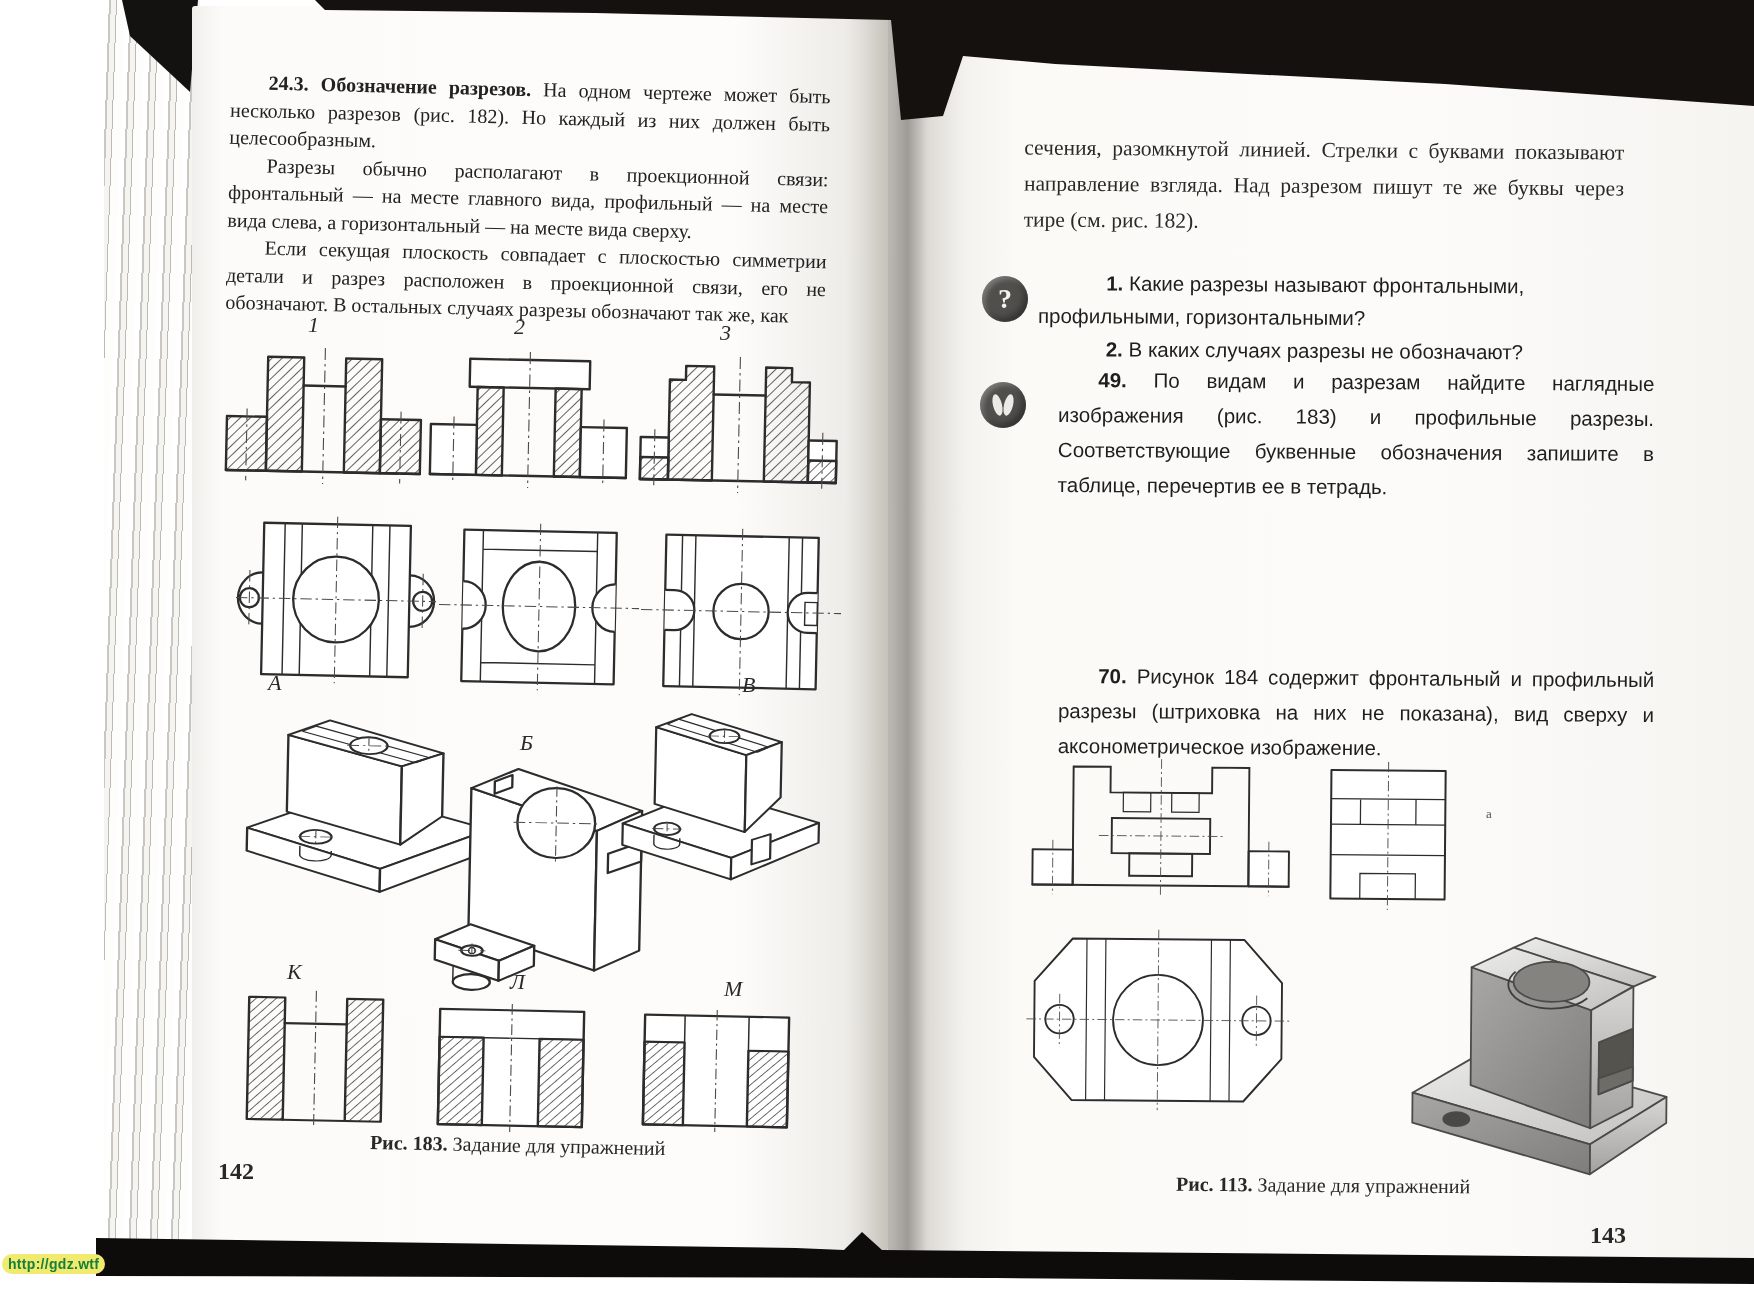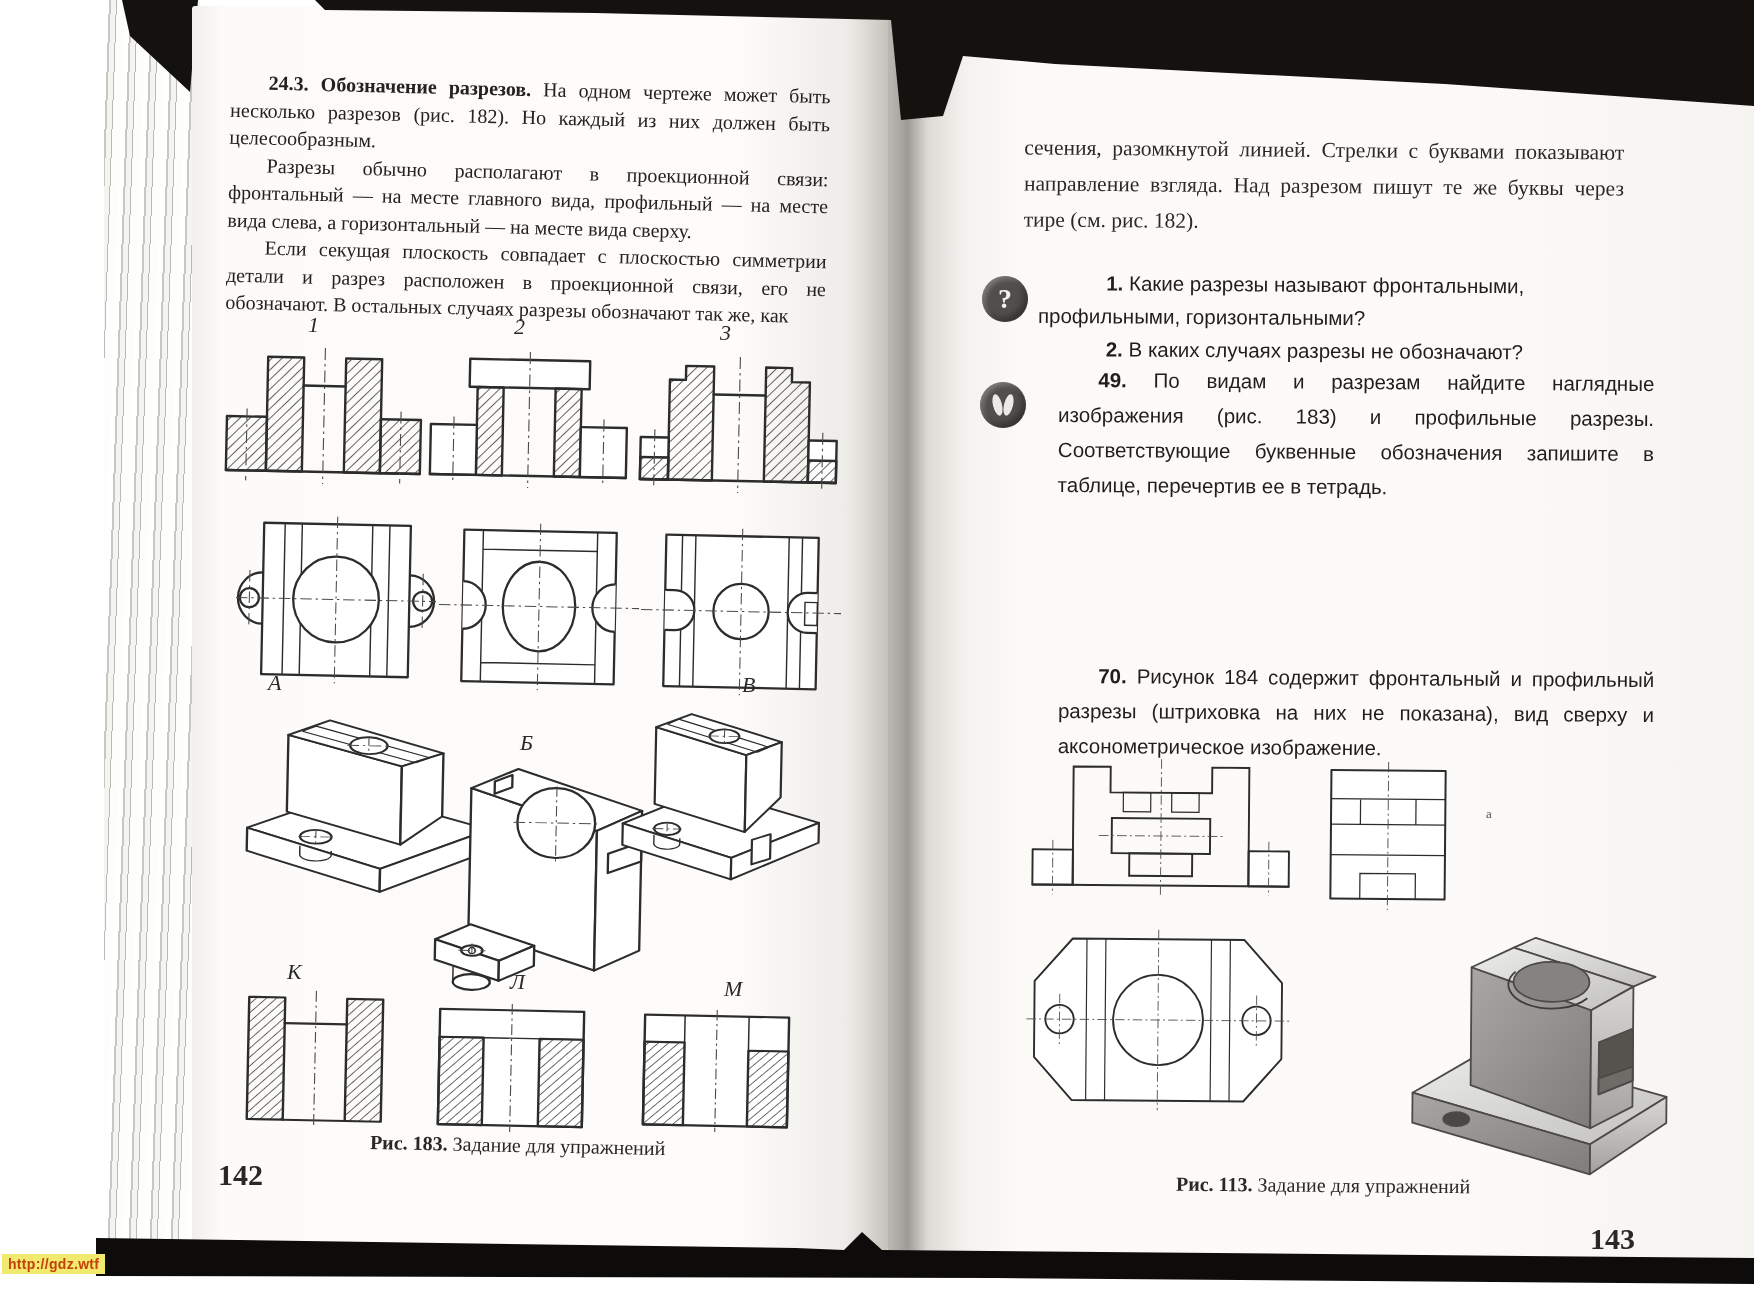--- a/index.html
+++ b/index.html
@@ -37,7 +37,7 @@
   b.lead{font-weight:bold;}
   .viewlabel{font-size:22px;font-style:italic;color:#2a2a2a;}
   .caption{font-size:20px;color:#2a2825;white-space:nowrap;}
-  .pagenum{font-size:30px;font-weight:bold;color:#2a2825;}
+  .pagenum{font-size:24px;font-weight:bold;color:#2a2825;}
   
   .round-icon{width:46px;height:46px;border-radius:50%;background:#514f4c;position:absolute;
     box-shadow:inset -4px -4px 6px rgba(0,0,0,.35), inset 3px 3px 5px rgba(255,255,255,.25);}

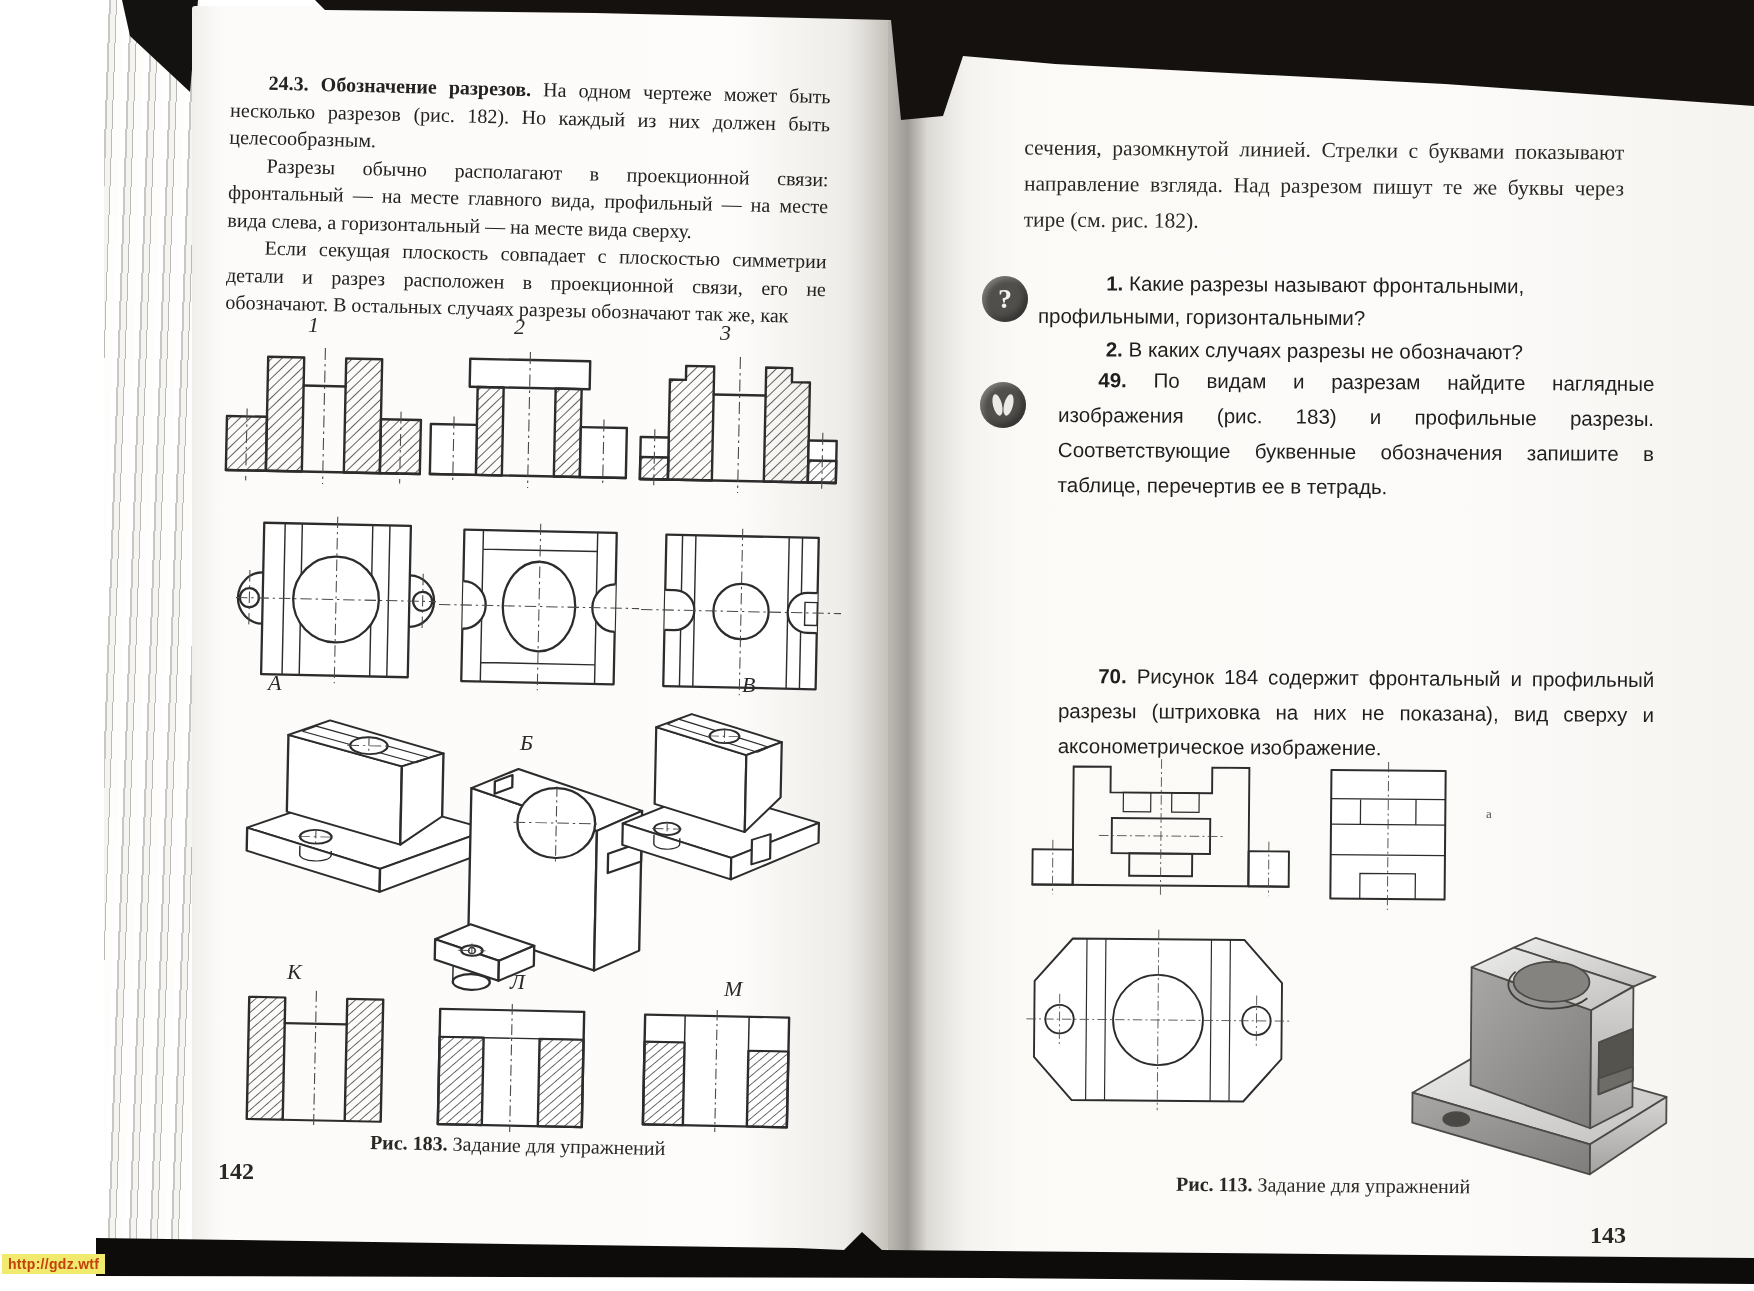--- a/index.html
+++ b/index.html
@@ -53,8 +53,8 @@
   #ex-table td.lbl{width:332px;padding-left:22px;}
   #ex-table td.num{width:96px;text-align:center;}
   
-  #watermark{left:2px;top:1254px;background:#f2ea6e;color:#c2410c;font:bold 14px "Liberation Sans",sans-serif;
-    padding:2px 6px;letter-spacing:.3px;}
+  #watermark{left:2px;top:1254px;background:#f2ea6e;color:#15803d;font:bold 14px "Liberation Sans",sans-serif;
+    padding:2px 6px;letter-spacing:.3px;border-radius:10px;}
   
   svg{overflow:visible;}
   .o{fill:#ffffff;stroke:#2c2c2c;stroke-width:2.4;stroke-linejoin:round;}

